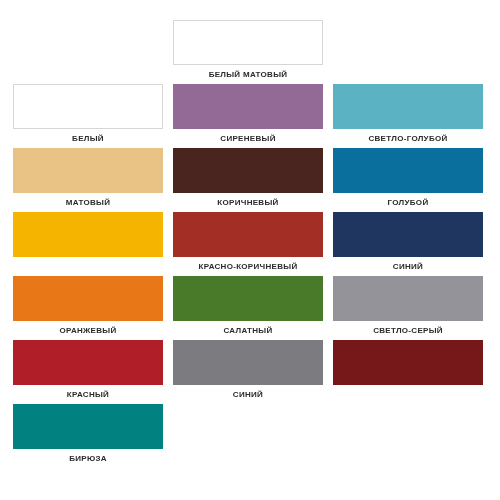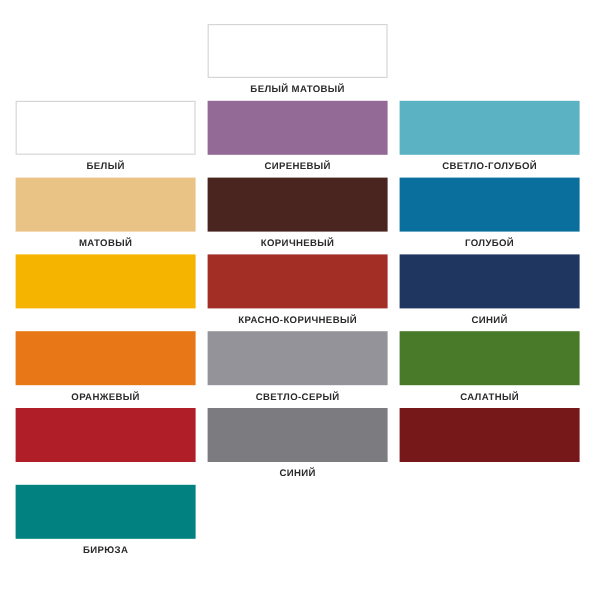--- a/index.html
+++ b/index.html
@@ -114,12 +114,12 @@
         <div class="swatch-label">ОРАНЖЕВЫЙ</div>
       </div>
       <div class="swatch-cell">
+        <div class="swatch-chip" style="background-color: rgb(73, 122, 41);"></div>
+        <div class="swatch-label">САЛАТНЫЙ</div>
+      </div>
+      <div class="swatch-cell">
         <div class="swatch-chip" style="background-color: rgb(148, 147, 153);"></div>
         <div class="swatch-label">СВЕТЛО-СЕРЫЙ</div>
-      </div>
-      <div class="swatch-cell">
-        <div class="swatch-chip" style="background-color: rgb(73, 122, 41);"></div>
-        <div class="swatch-label">САЛАТНЫЙ</div>
       </div>
       <div class="swatch-cell">
         <div class="swatch-chip" style="background-color: rgb(176, 31, 39);"></div>

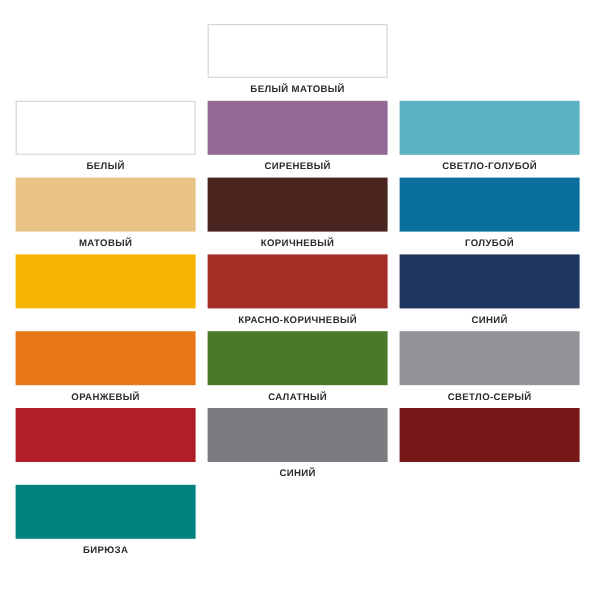--- a/index.html
+++ b/index.html
@@ -123,6 +123,7 @@
       </div>
       <div class="swatch-cell">
         <div class="swatch-chip" style="background-color: rgb(176, 31, 39);"></div>
+        <div class="swatch-label">КРАСНЫЙ</div>
       </div>
       <div class="swatch-cell">
         <div class="swatch-chip" style="background-color: rgb(124, 124, 128);"></div>

